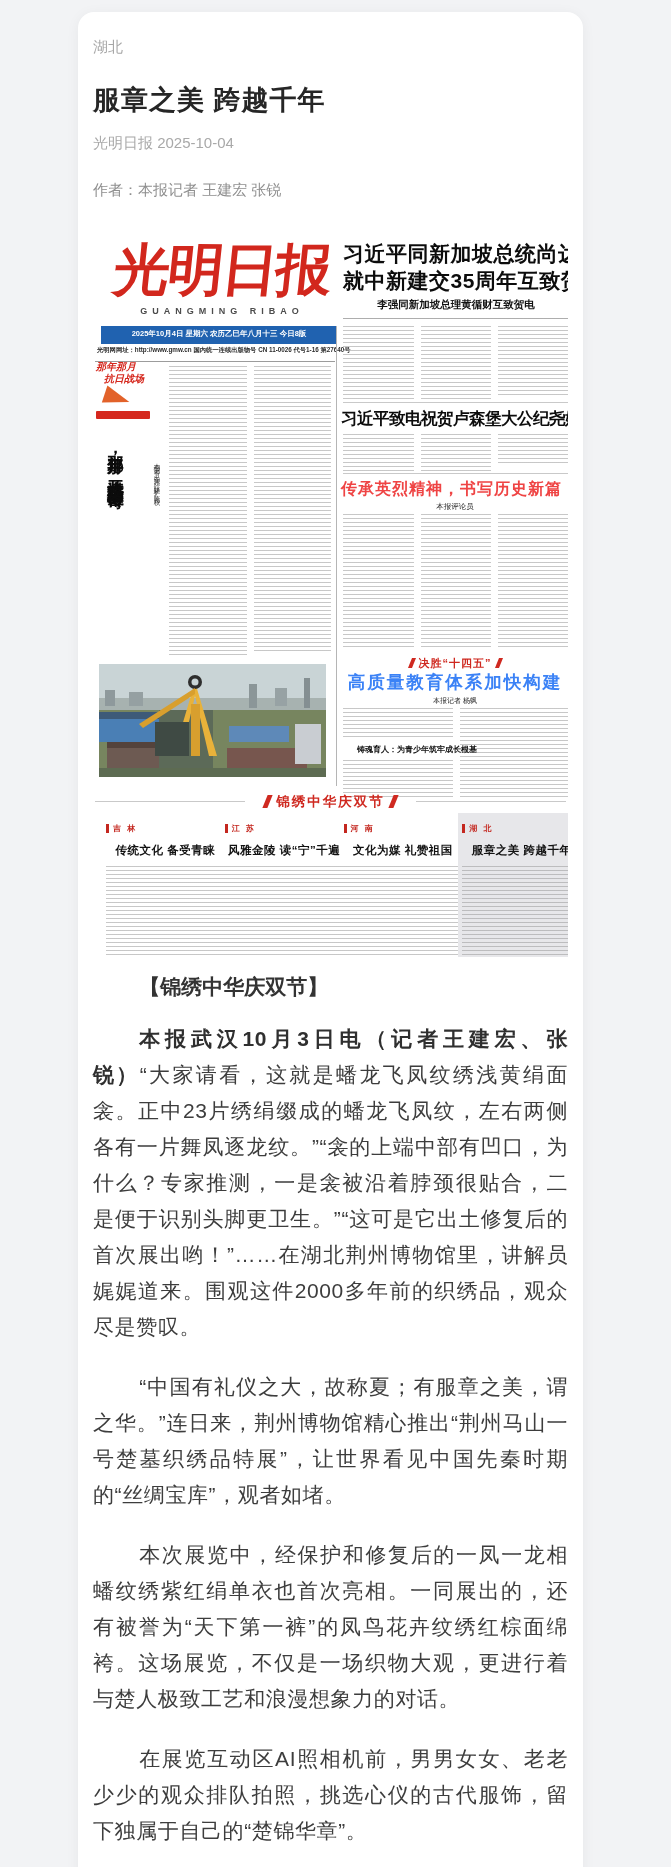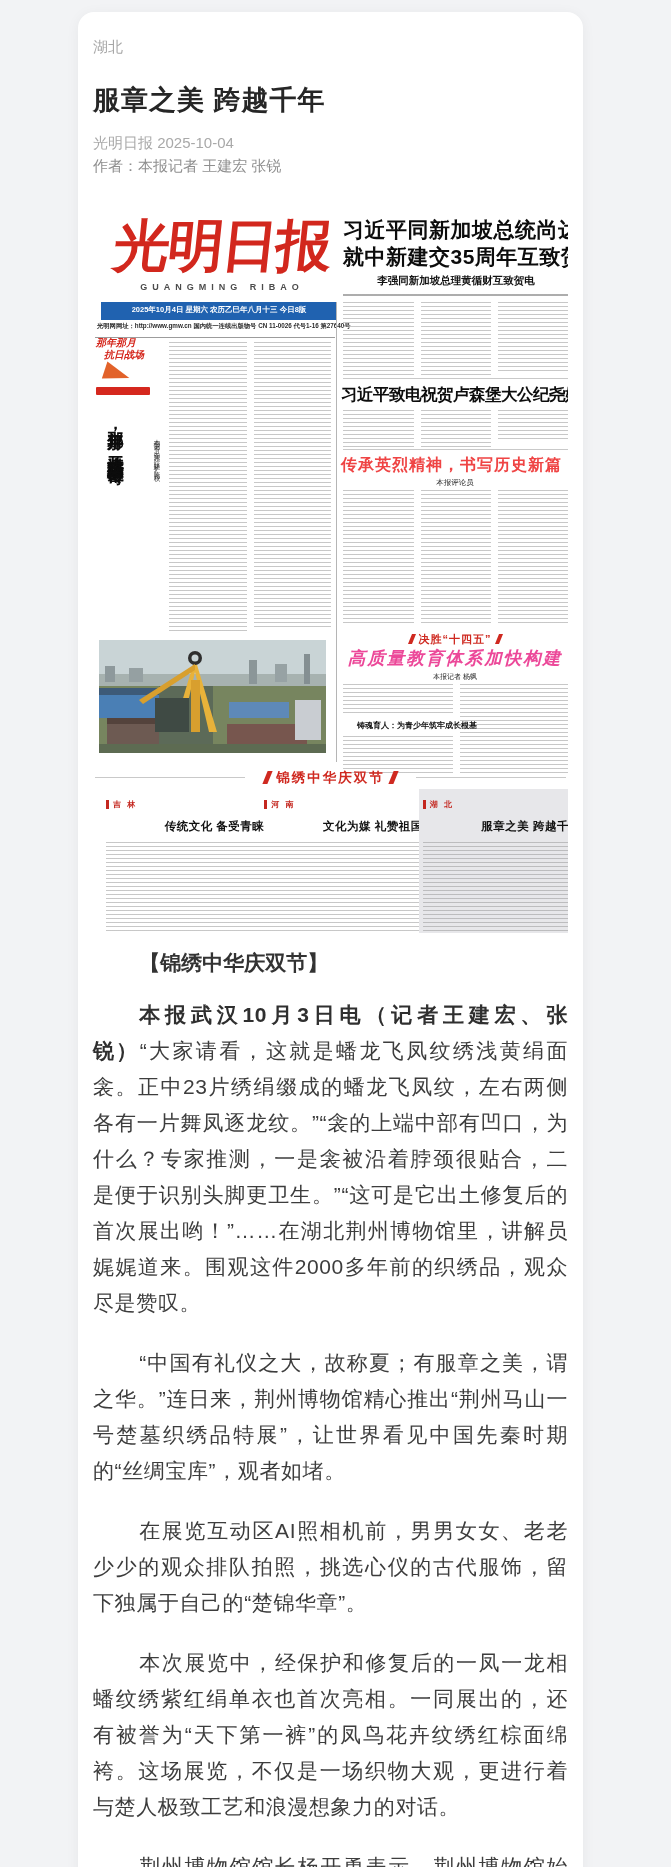--- a/index.html
+++ b/index.html
@@ -18,7 +18,7 @@
   .category{font-size:15px;color:#a6a6a6;line-height:18px;}
   .title{margin-top:27px;font-size:27px;font-weight:700;color:#262626;line-height:34px;letter-spacing:1px;}
   .meta{margin-top:17px;font-size:15px;color:#a9a9a9;line-height:18px;}
-  .author{margin-top:5px;font-size:15px;color:#8f8f8f;line-height:18px;}
+  .author{margin-top:29px;font-size:15px;color:#8f8f8f;line-height:18px;}
 
   
   .np{position:relative;margin-top:31px;width:475px;height:727px;background:#fff;overflow:hidden;}

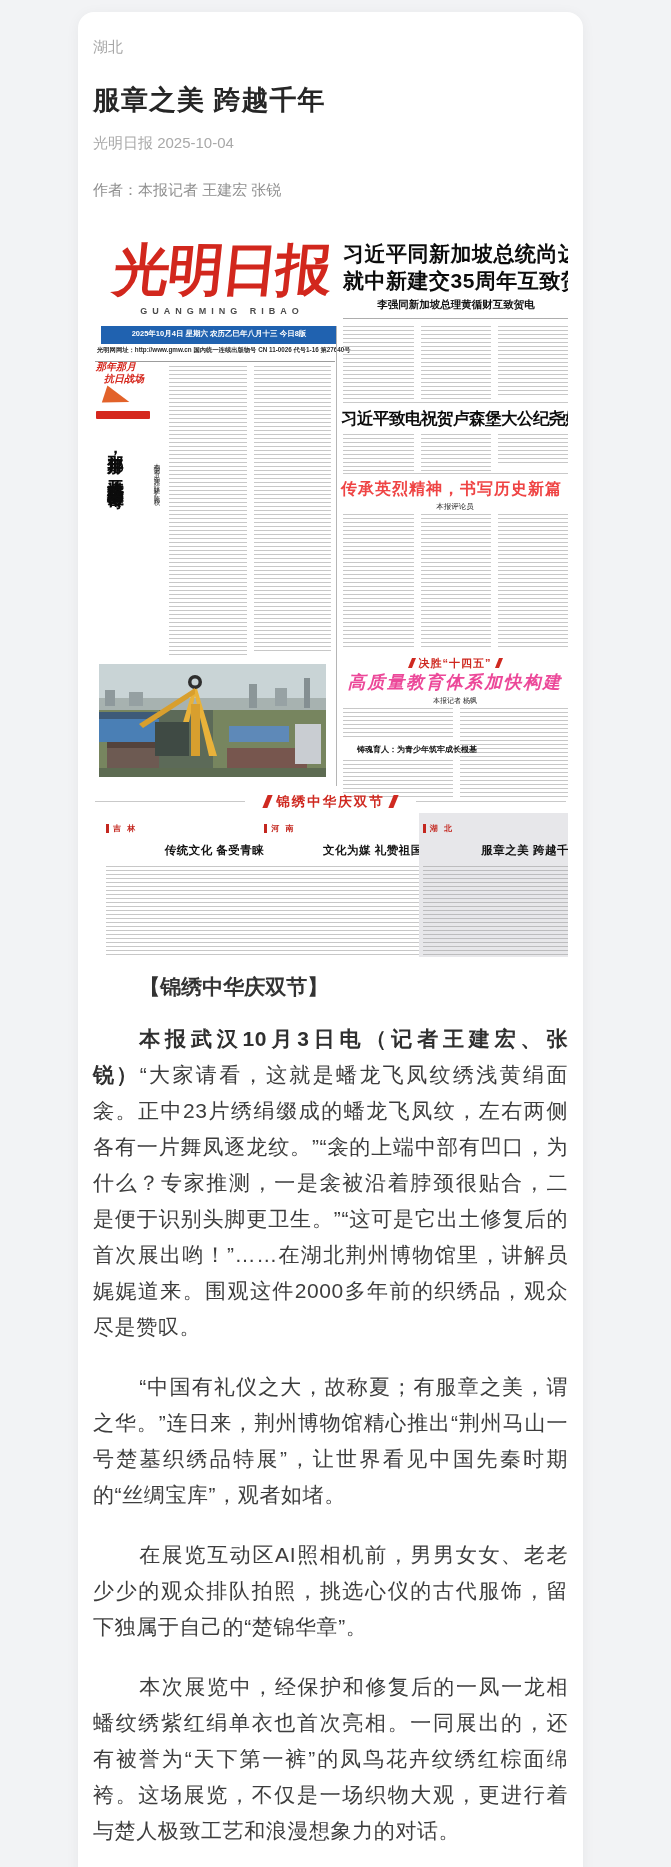--- a/index.html
+++ b/index.html
@@ -45,7 +45,7 @@
   .h3by{left:248px;top:272px;width:228px;text-align:center;color:#222;font-size:7.5px;}
   .badge2{left:248px;top:426px;width:228px;text-align:center;color:#cf2920;font-size:11px;font-weight:900;letter-spacing:1px;}
   .badge2 .sl{display:inline-block;width:4px;height:10px;background:#cf2920;transform:skewX(-22deg);margin:0 5px;vertical-align:-1px;}
-  .h4{left:248px;top:440px;width:228px;text-align:center;font-weight:900;color:#ec4899;font-size:17.5px;letter-spacing:2px;white-space:nowrap;font-style:italic;}
+  .h4{left:248px;top:440px;width:228px;text-align:center;font-weight:900;color:#3b82f6;font-size:17.5px;letter-spacing:2px;white-space:nowrap;}
   .h4by{left:248px;top:466px;width:228px;text-align:center;color:#222;font-size:7px;}
   .subhead4{left:252px;top:514px;width:132px;font-size:8px;font-weight:900;color:#111;white-space:nowrap;text-align:right;}
 

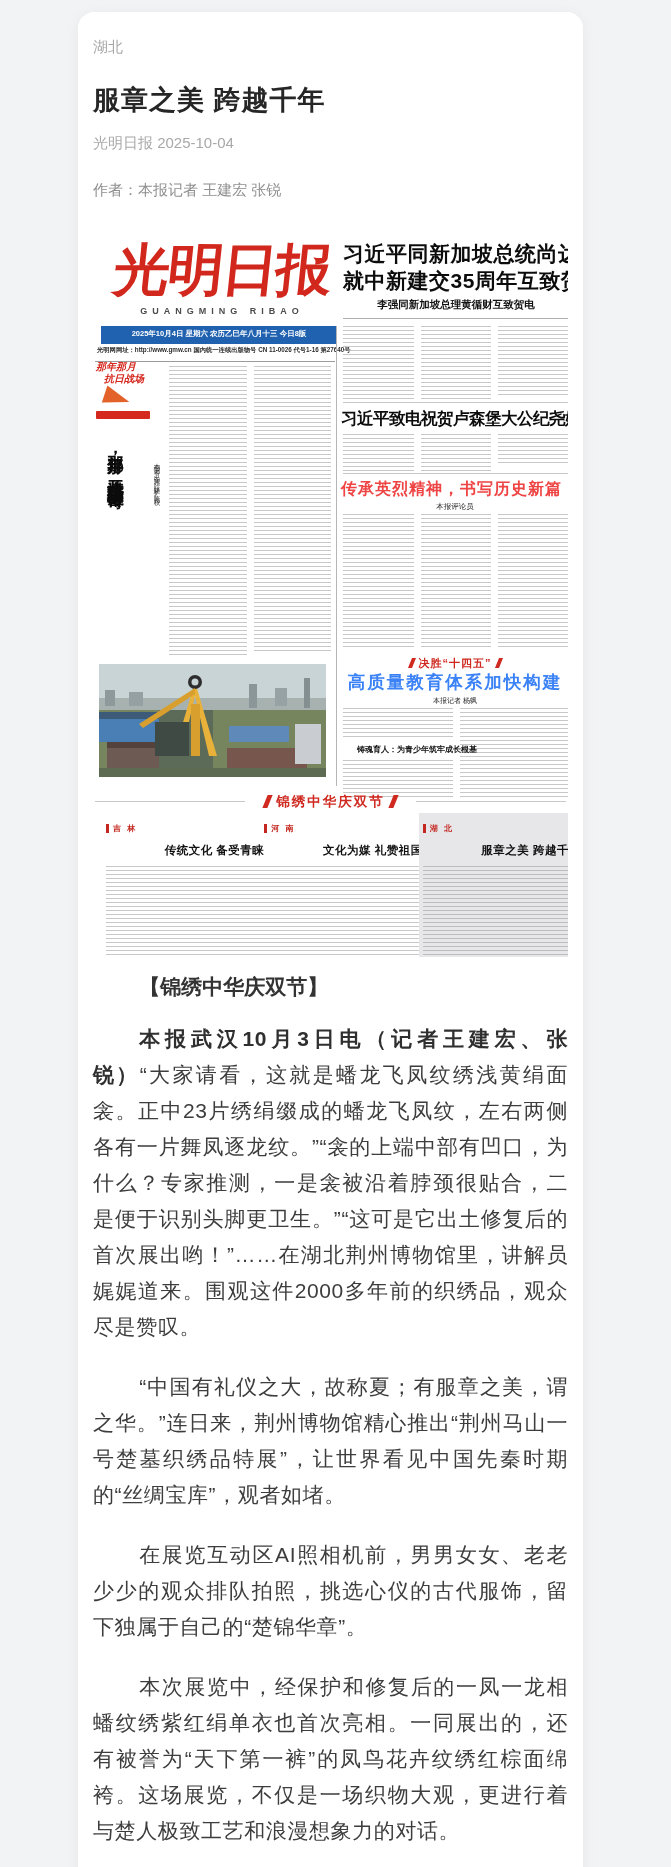--- a/index.html
+++ b/index.html
@@ -194,6 +194,11 @@
         <div class="rfz fzl"></div>
       </div>
       <div class="rcol">
+        <span class="rlabel">江 苏</span>
+        <div class="rhead">风雅金陵 读“宁”千遍</div>
+        <div class="rfz fzl"></div>
+      </div>
+      <div class="rcol">
         <span class="rlabel">河 南</span>
         <div class="rhead">文化为媒 礼赞祖国</div>
         <div class="rfz fzl"></div>

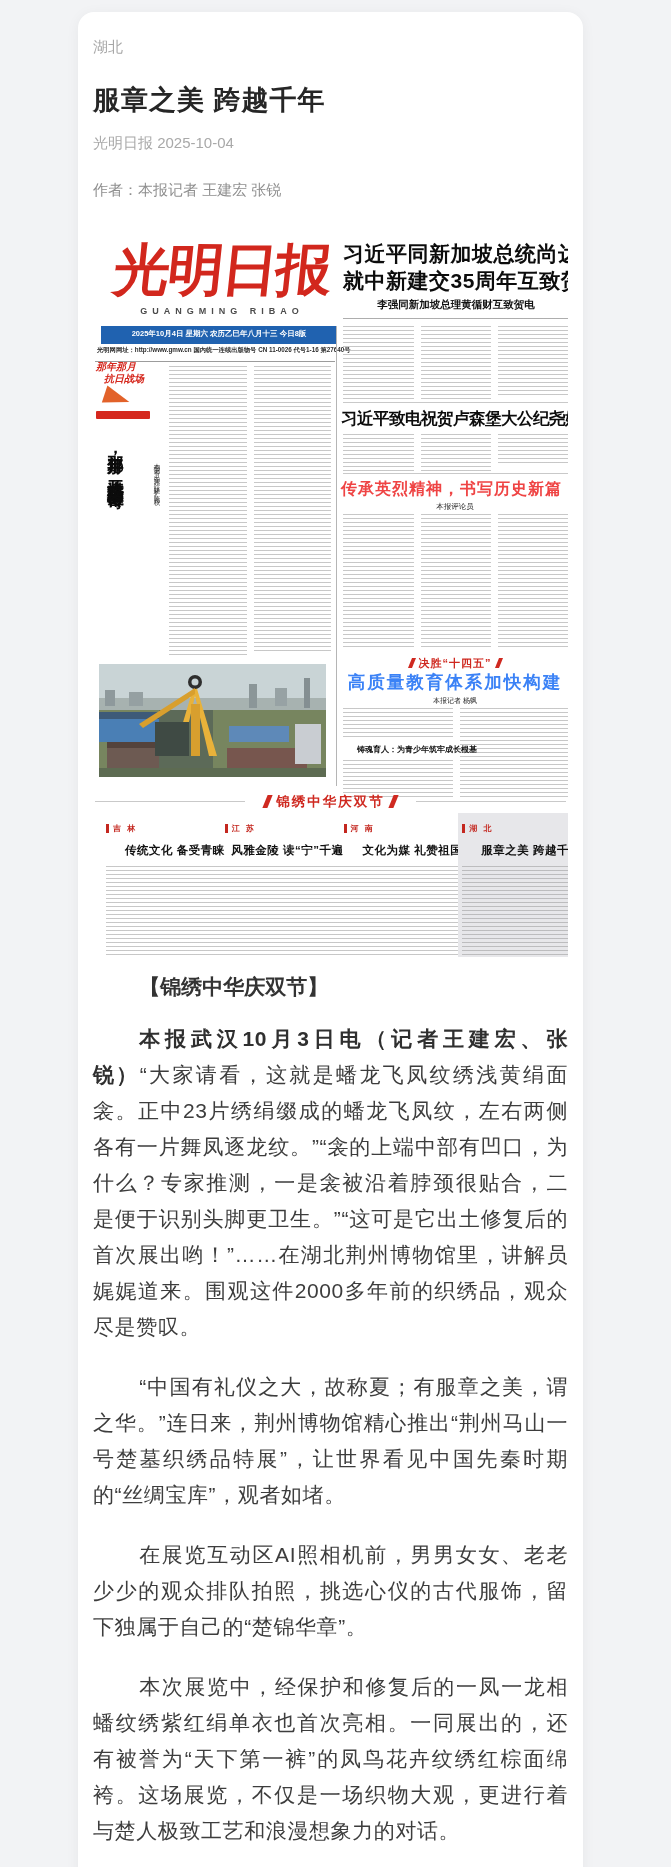--- a/index.html
+++ b/index.html
@@ -69,7 +69,7 @@
   .rcol{flex:1;position:relative;}
   .rcol.hl{background:#e7e7ea;box-shadow:0 0 0 4px #e7e7ea;}
   .rlabel{display:inline-block;border-left:3px solid #c4271f;padding-left:4px;color:#c4271f;font-size:8px;font-weight:700;letter-spacing:2px;line-height:9px;}
-  .rhead{margin-top:8px;text-align:right;font-size:11.5px;font-weight:900;color:#111;letter-spacing:.5px;white-space:nowrap;}
+  .rhead{margin-top:8px;text-align:center;font-size:11.5px;font-weight:900;color:#111;letter-spacing:.5px;white-space:nowrap;}
   .rfz{margin-top:8px;height:92px;}
 
   

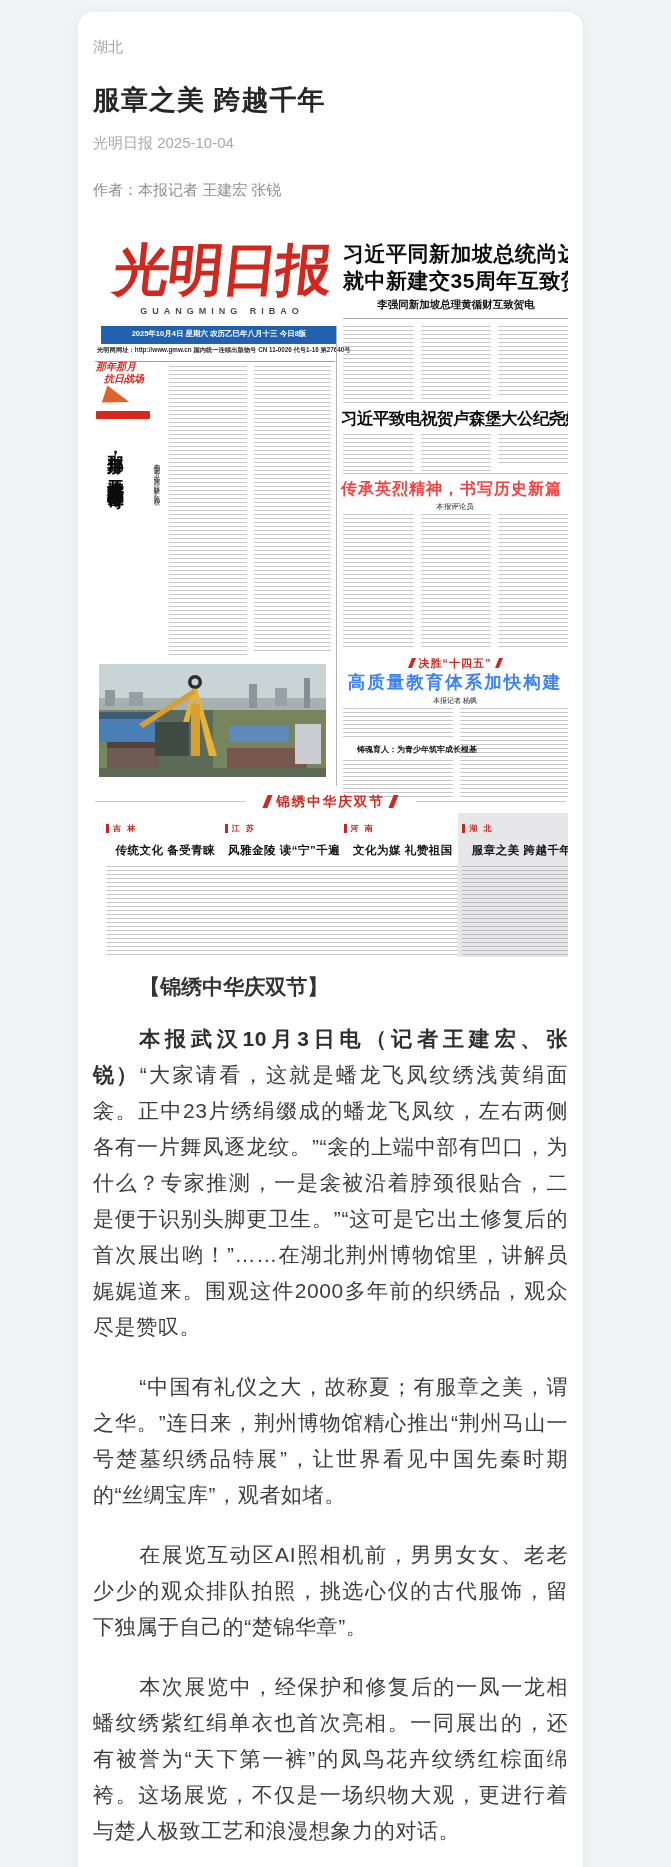--- a/index.html
+++ b/index.html
@@ -215,8 +215,8 @@
   <div class="article">
       <p><strong>本报武汉10月3日电（记者王建宏、张锐）</strong>“大家请看，这就是蟠龙飞凤纹绣浅黄绢面衾。正中23片绣绢缀成的蟠龙飞凤纹，左右两侧各有一片舞凤逐龙纹。”“衾的上端中部有凹口，为什么？专家推测，一是衾被沿着脖颈很贴合，二是便于识别头脚更卫生。”“这可是它出土修复后的首次展出哟！”……在湖北荆州博物馆里，讲解员娓娓道来。围观这件2000多年前的织绣品，观众尽是赞叹。</p>
       <p>“中国有礼仪之大，故称夏；有服章之美，谓之华。”连日来，荆州博物馆精心推出“荆州马山一号楚墓织绣品特展”，让世界看见中国先秦时期的“丝绸宝库”，观者如堵。</p>
+      <p>本次展览中，经保护和修复后的一凤一龙相蟠纹绣紫红绢单衣也首次亮相。一同展出的，还有被誉为“天下第一裤”的凤鸟花卉纹绣红棕面绵袴。这场展览，不仅是一场织物大观，更进行着与楚人极致工艺和浪漫想象力的对话。</p>
       <p>在展览互动区AI照相机前，男男女女、老老少少的观众排队拍照，挑选心仪的古代服饰，留下独属于自己的“楚锦华章”。</p>
-      <p>本次展览中，经保护和修复后的一凤一龙相蟠纹绣紫红绢单衣也首次亮相。一同展出的，还有被誉为“天下第一裤”的凤鸟花卉纹绣红棕面绵袴。这场展览，不仅是一场织物大观，更进行着与楚人极致工艺和浪漫想象力的对话。</p>
       <p>荆州博物馆馆长杨开勇表示，荆州博物馆始终秉持传承弘扬中华优秀传统文化与荆楚灿烂文明的初心，致力于推动楚文化融入当代生活、走向国际舞台。</p>
     </div>
 

